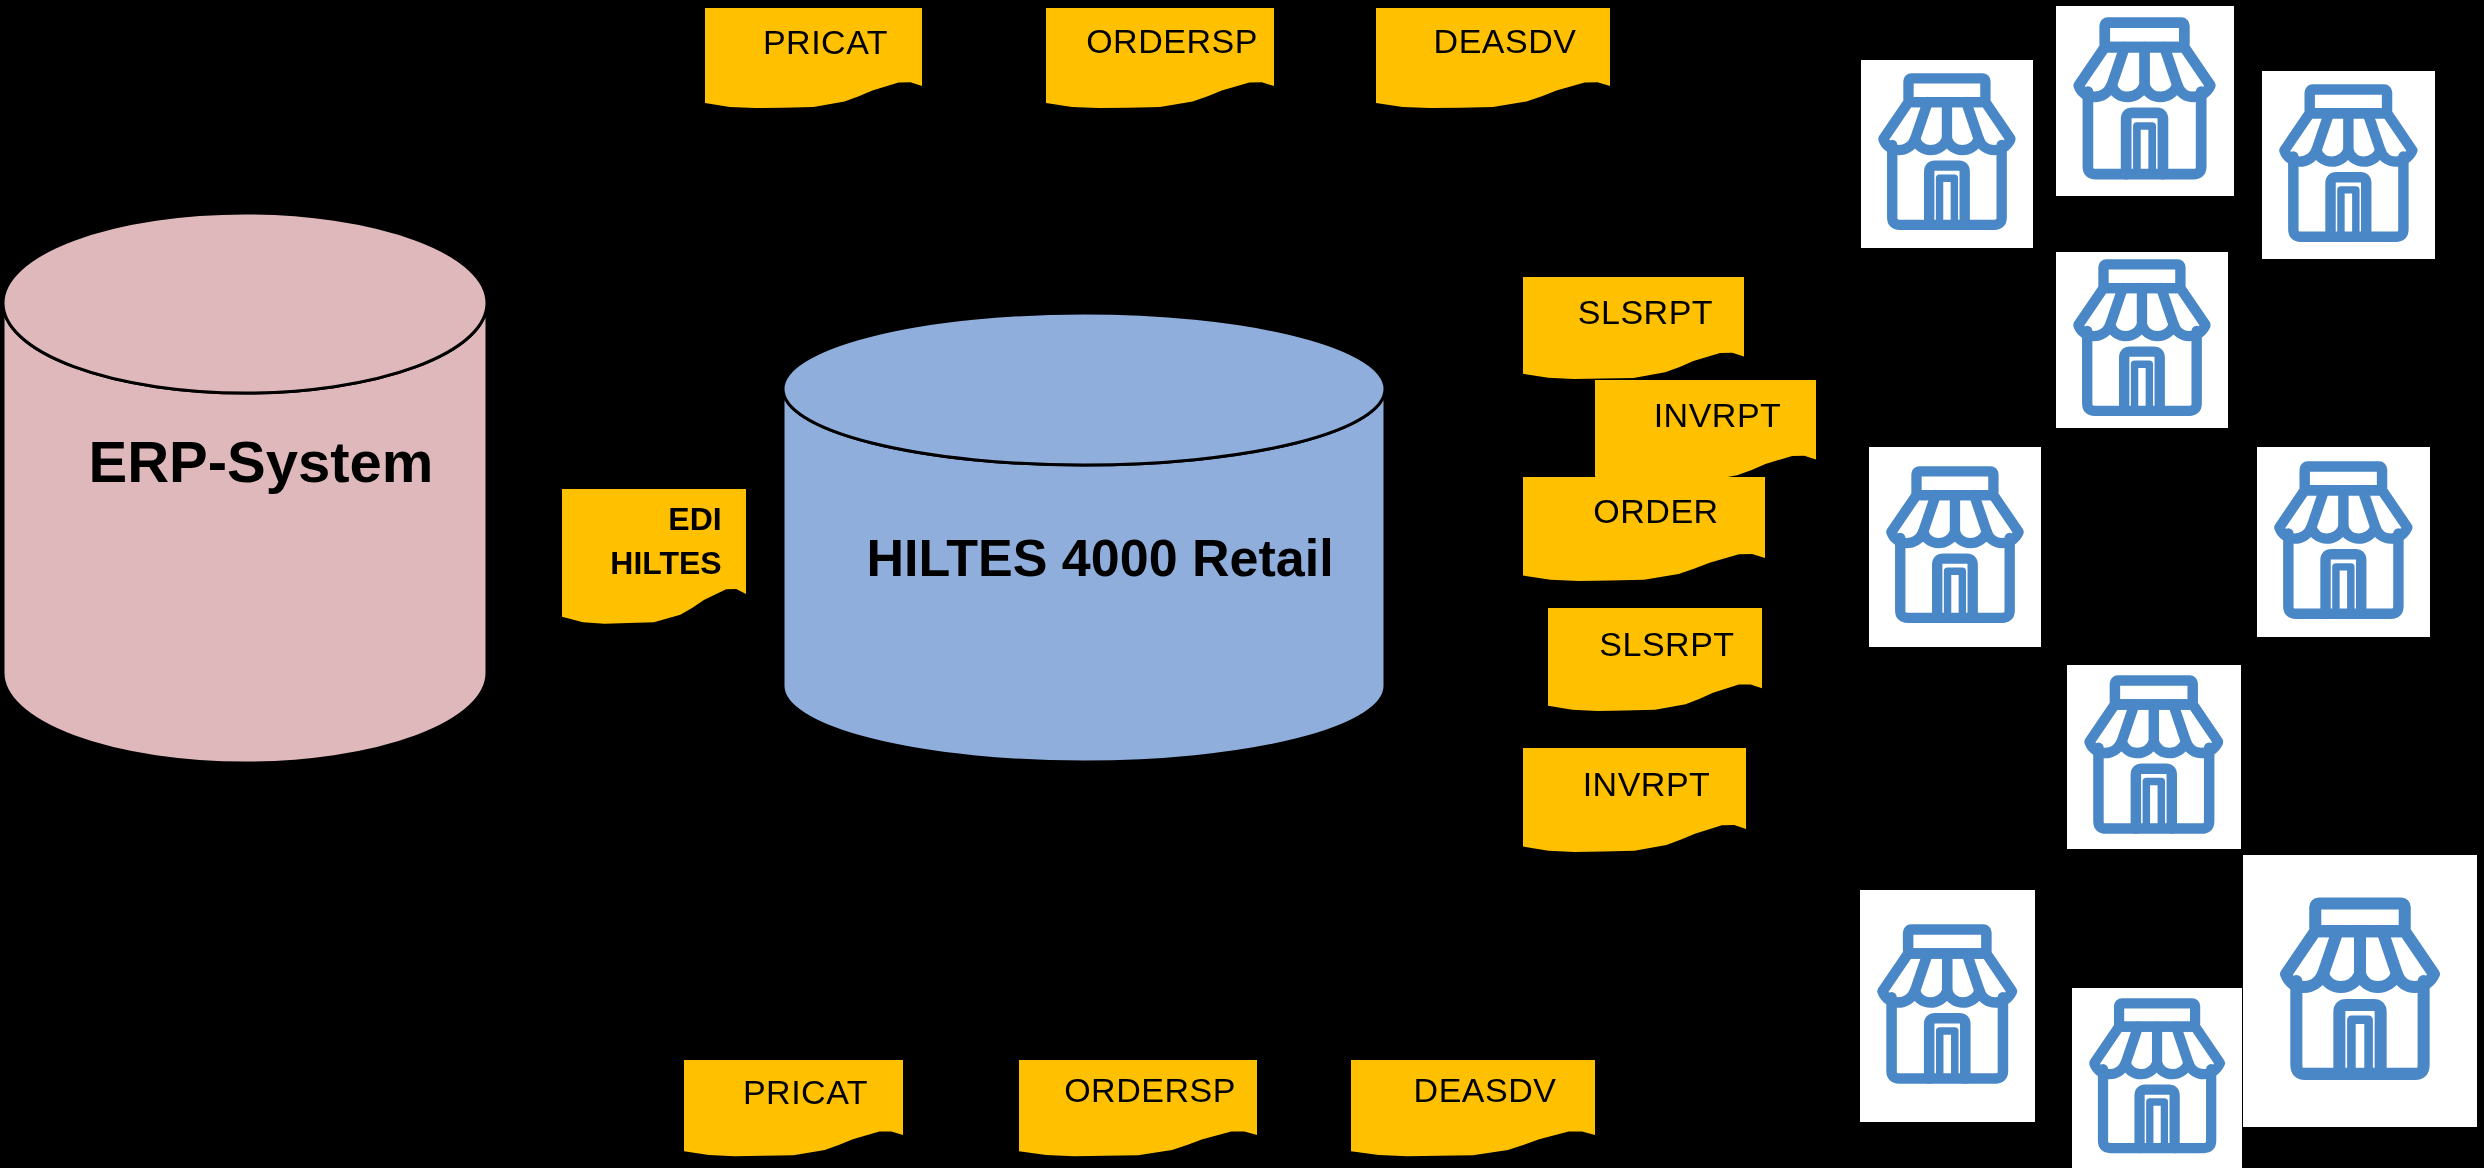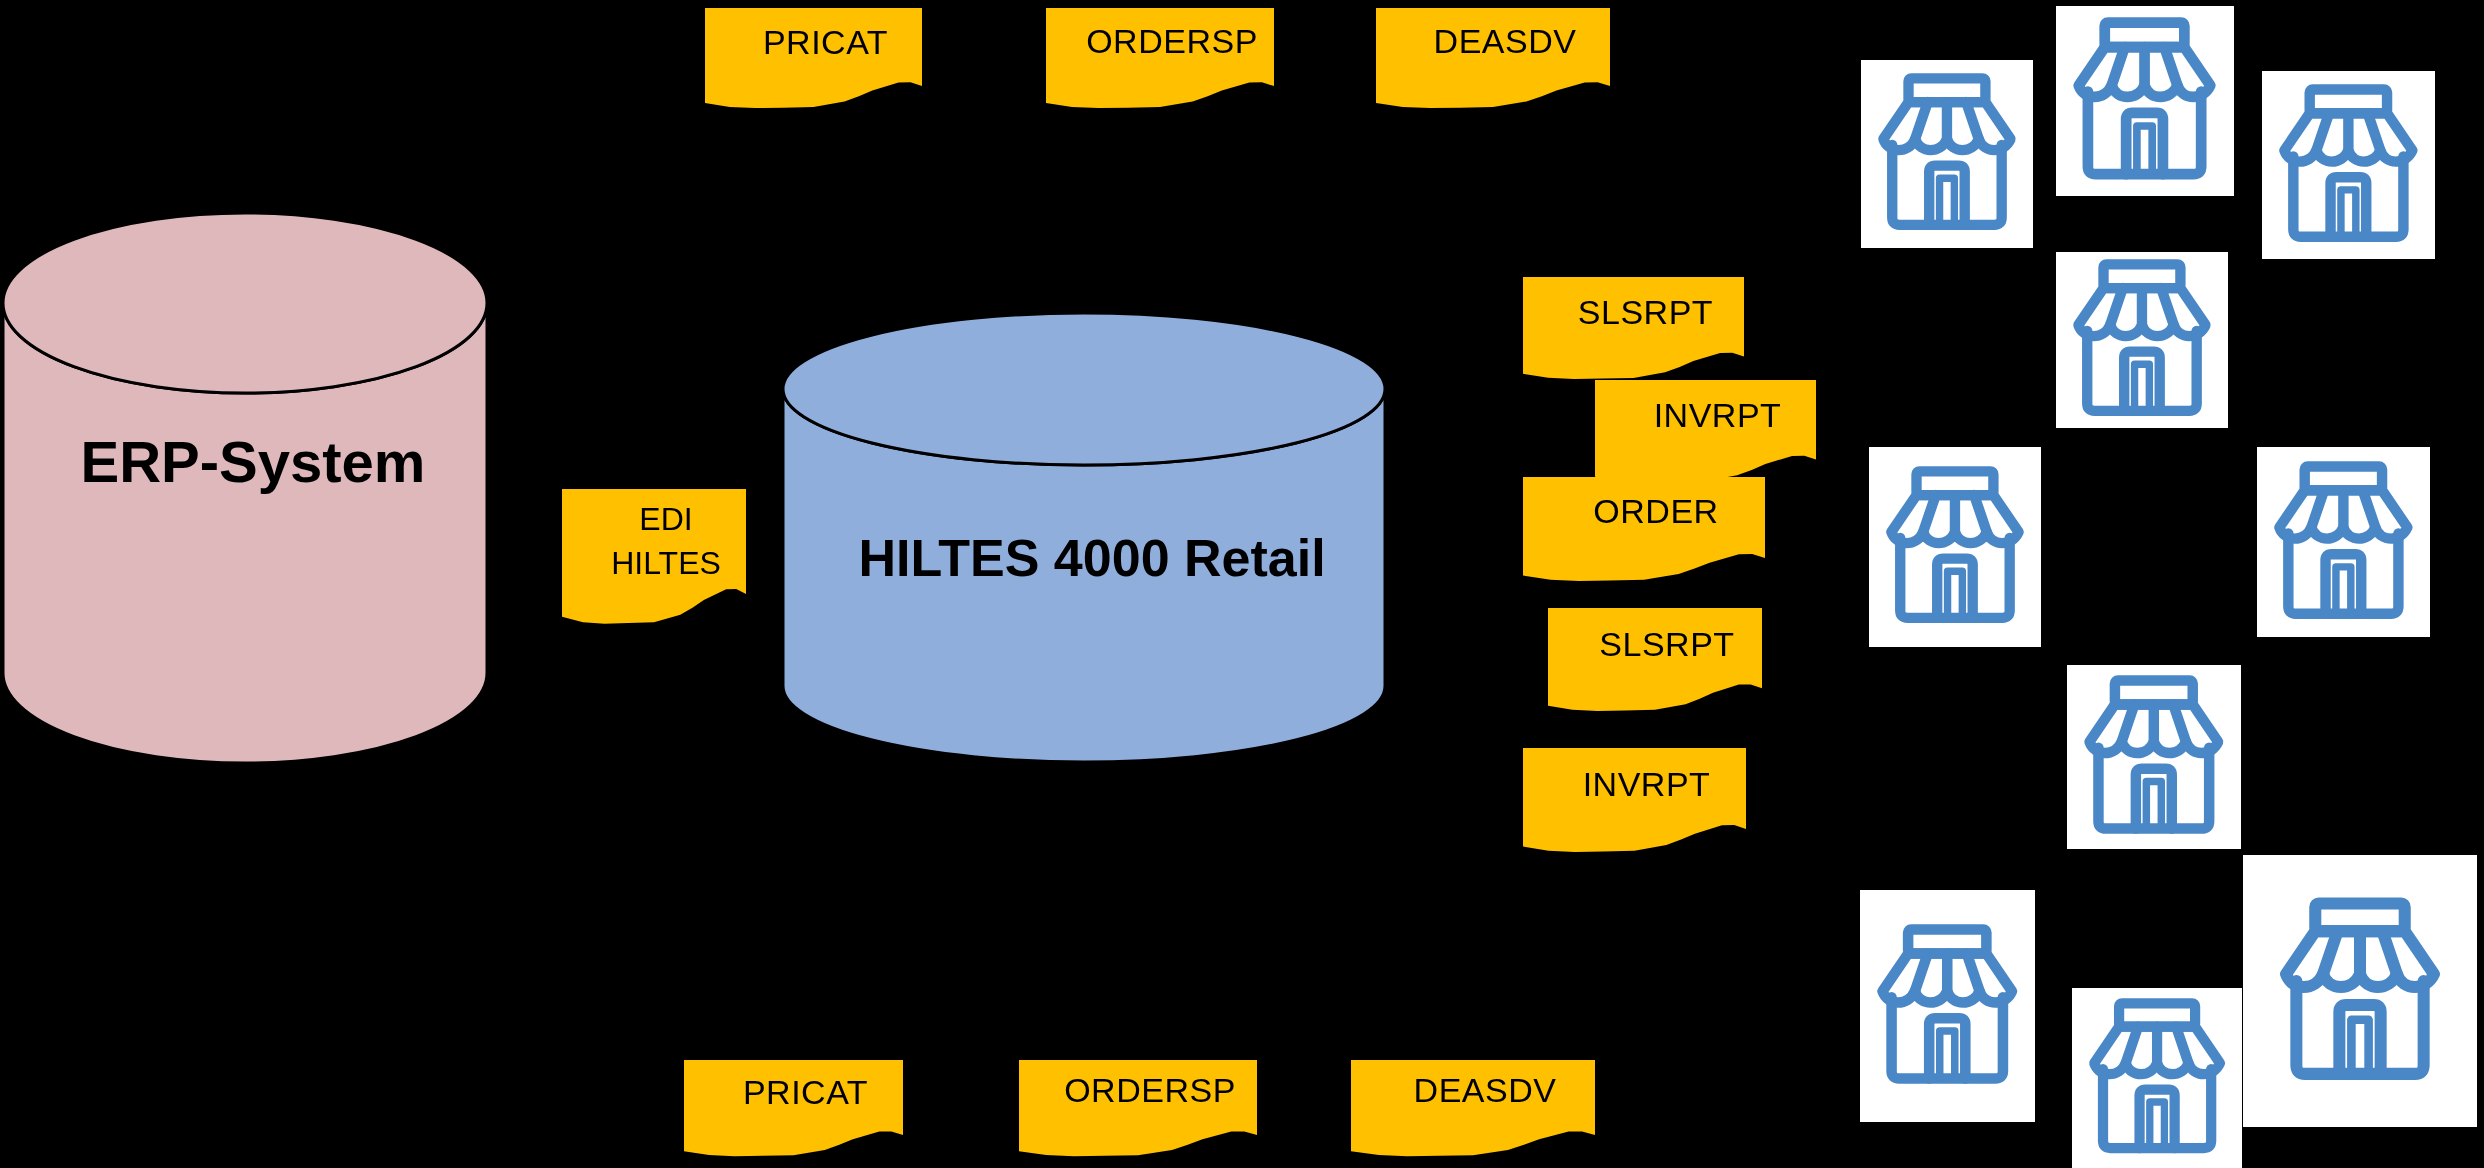--- a/index.html
+++ b/index.html
@@ -16,7 +16,7 @@
   .cyl-erp path,.cyl-erp ellipse{fill:var(--erp-fill,#DFB8BC);stroke:var(--outline,#000);stroke-width:3;}
   .cyl-hiltes path,.cyl-hiltes ellipse{fill:var(--hiltes-fill,#8FAEDC);stroke:var(--outline,#000);stroke-width:3;}
   .cyl-label{
-    position:absolute;left:8px;width:100%;
+    position:absolute;left:16px;width:100%;
     text-align:center;font-weight:700;color:var(--label-text,#000);
     white-space:nowrap;
   }

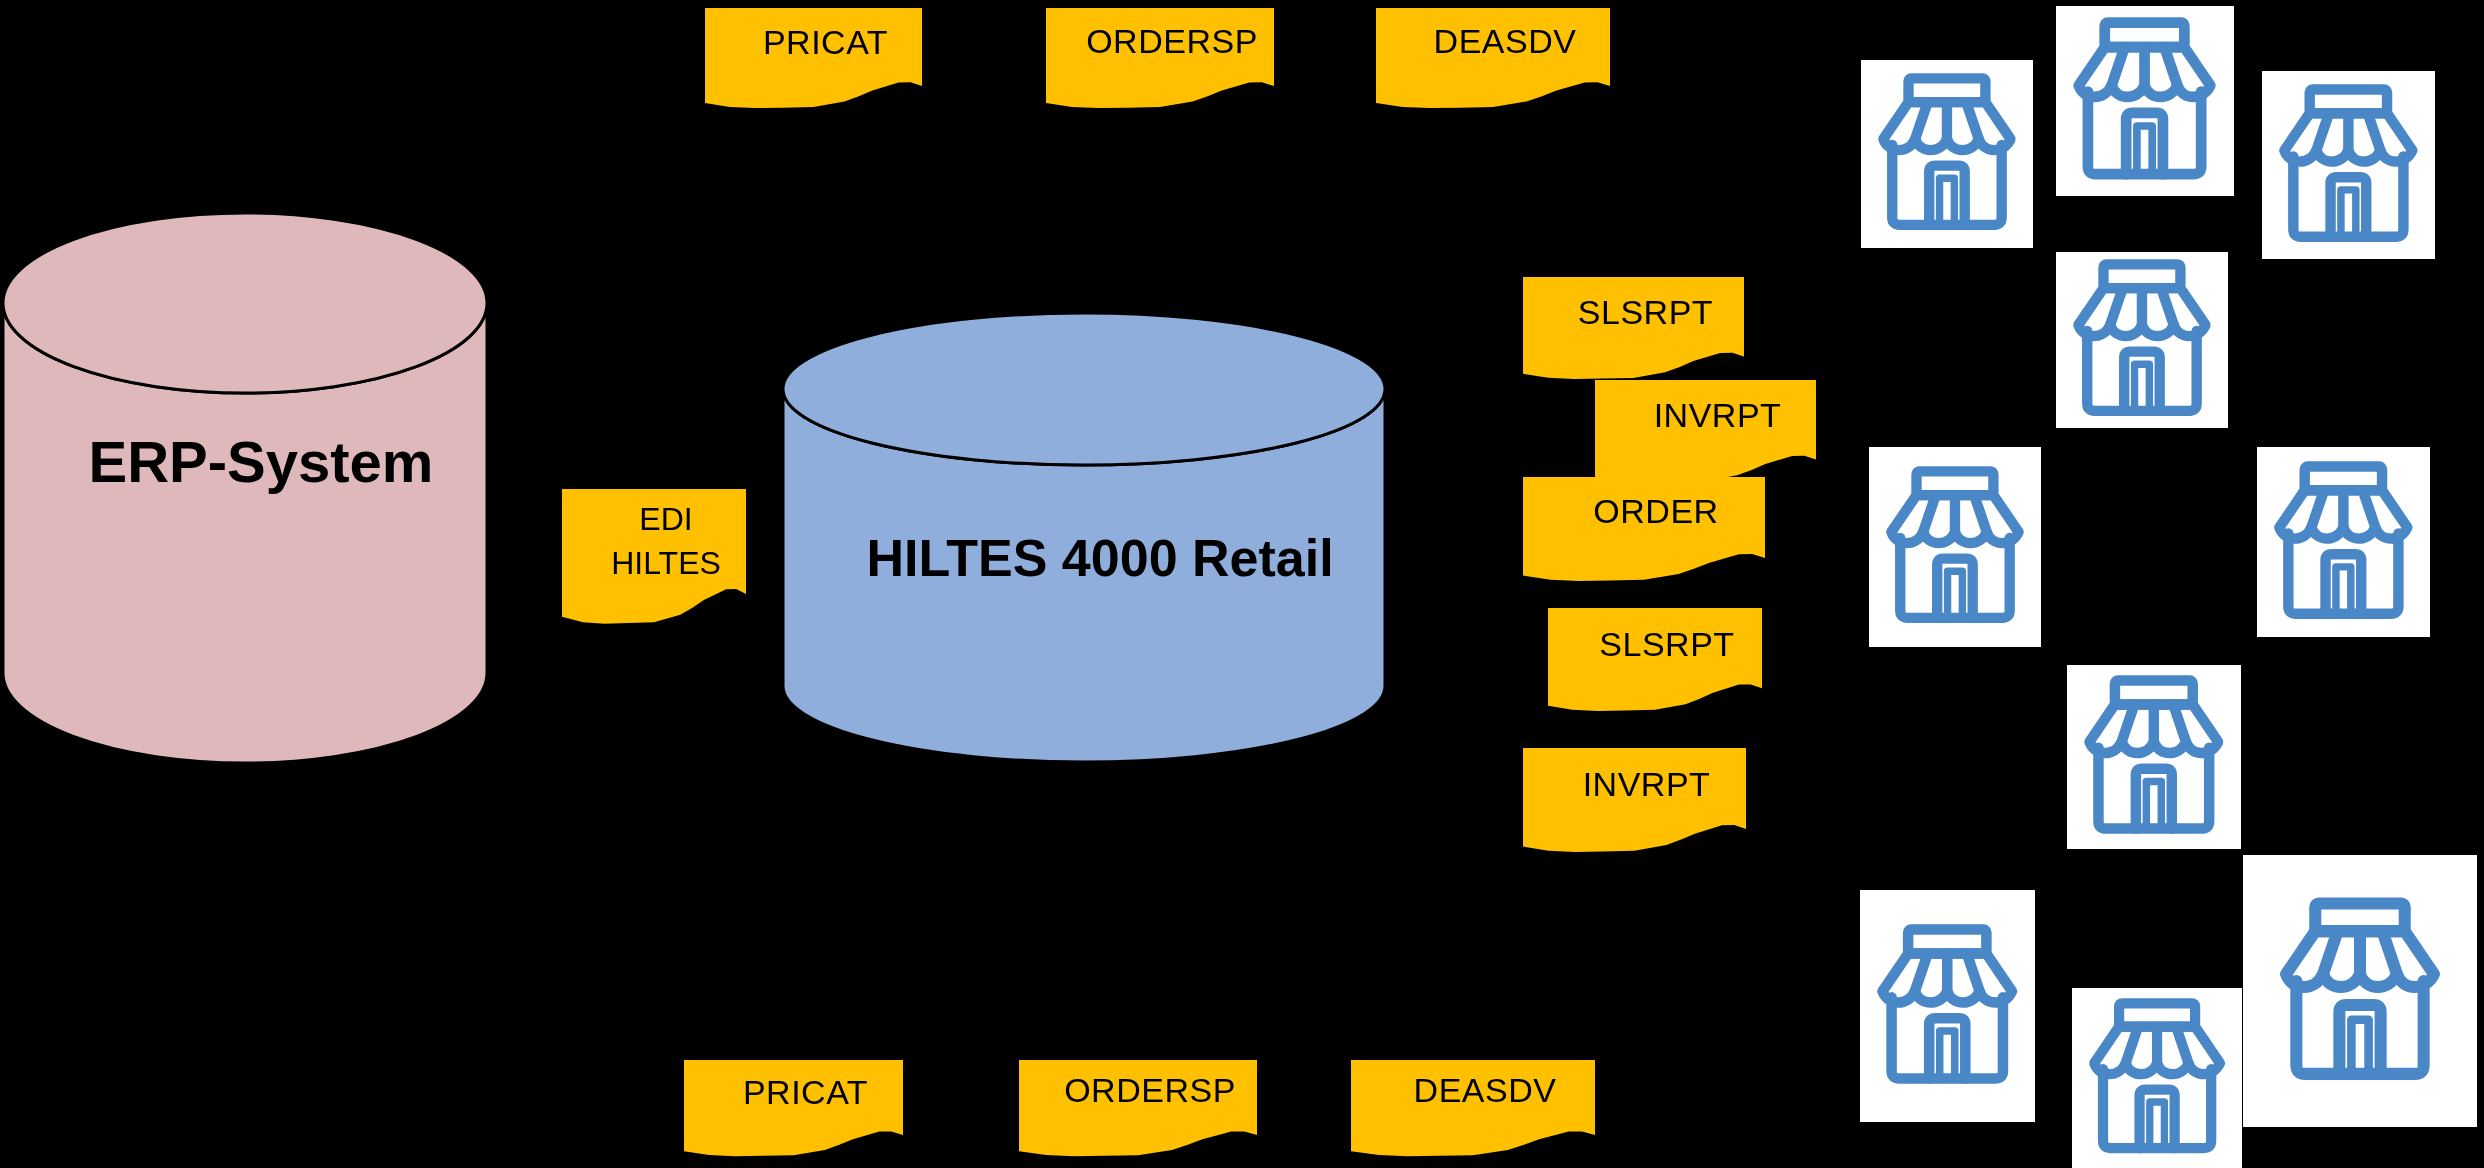--- a/index.html
+++ b/index.html
@@ -39,7 +39,7 @@
   .edi-note{flex-direction:column;}
   .edi-note .note-line{
     color:var(--label-text,#000);
-    font-size:32px;font-weight:400;line-height:44px;white-space:nowrap;
+    font-size:32px;font-weight:700;line-height:44px;white-space:nowrap;text-align:right;
   }
   .edi-note .note-lines{margin-bottom:22%;text-align:center;}
   

